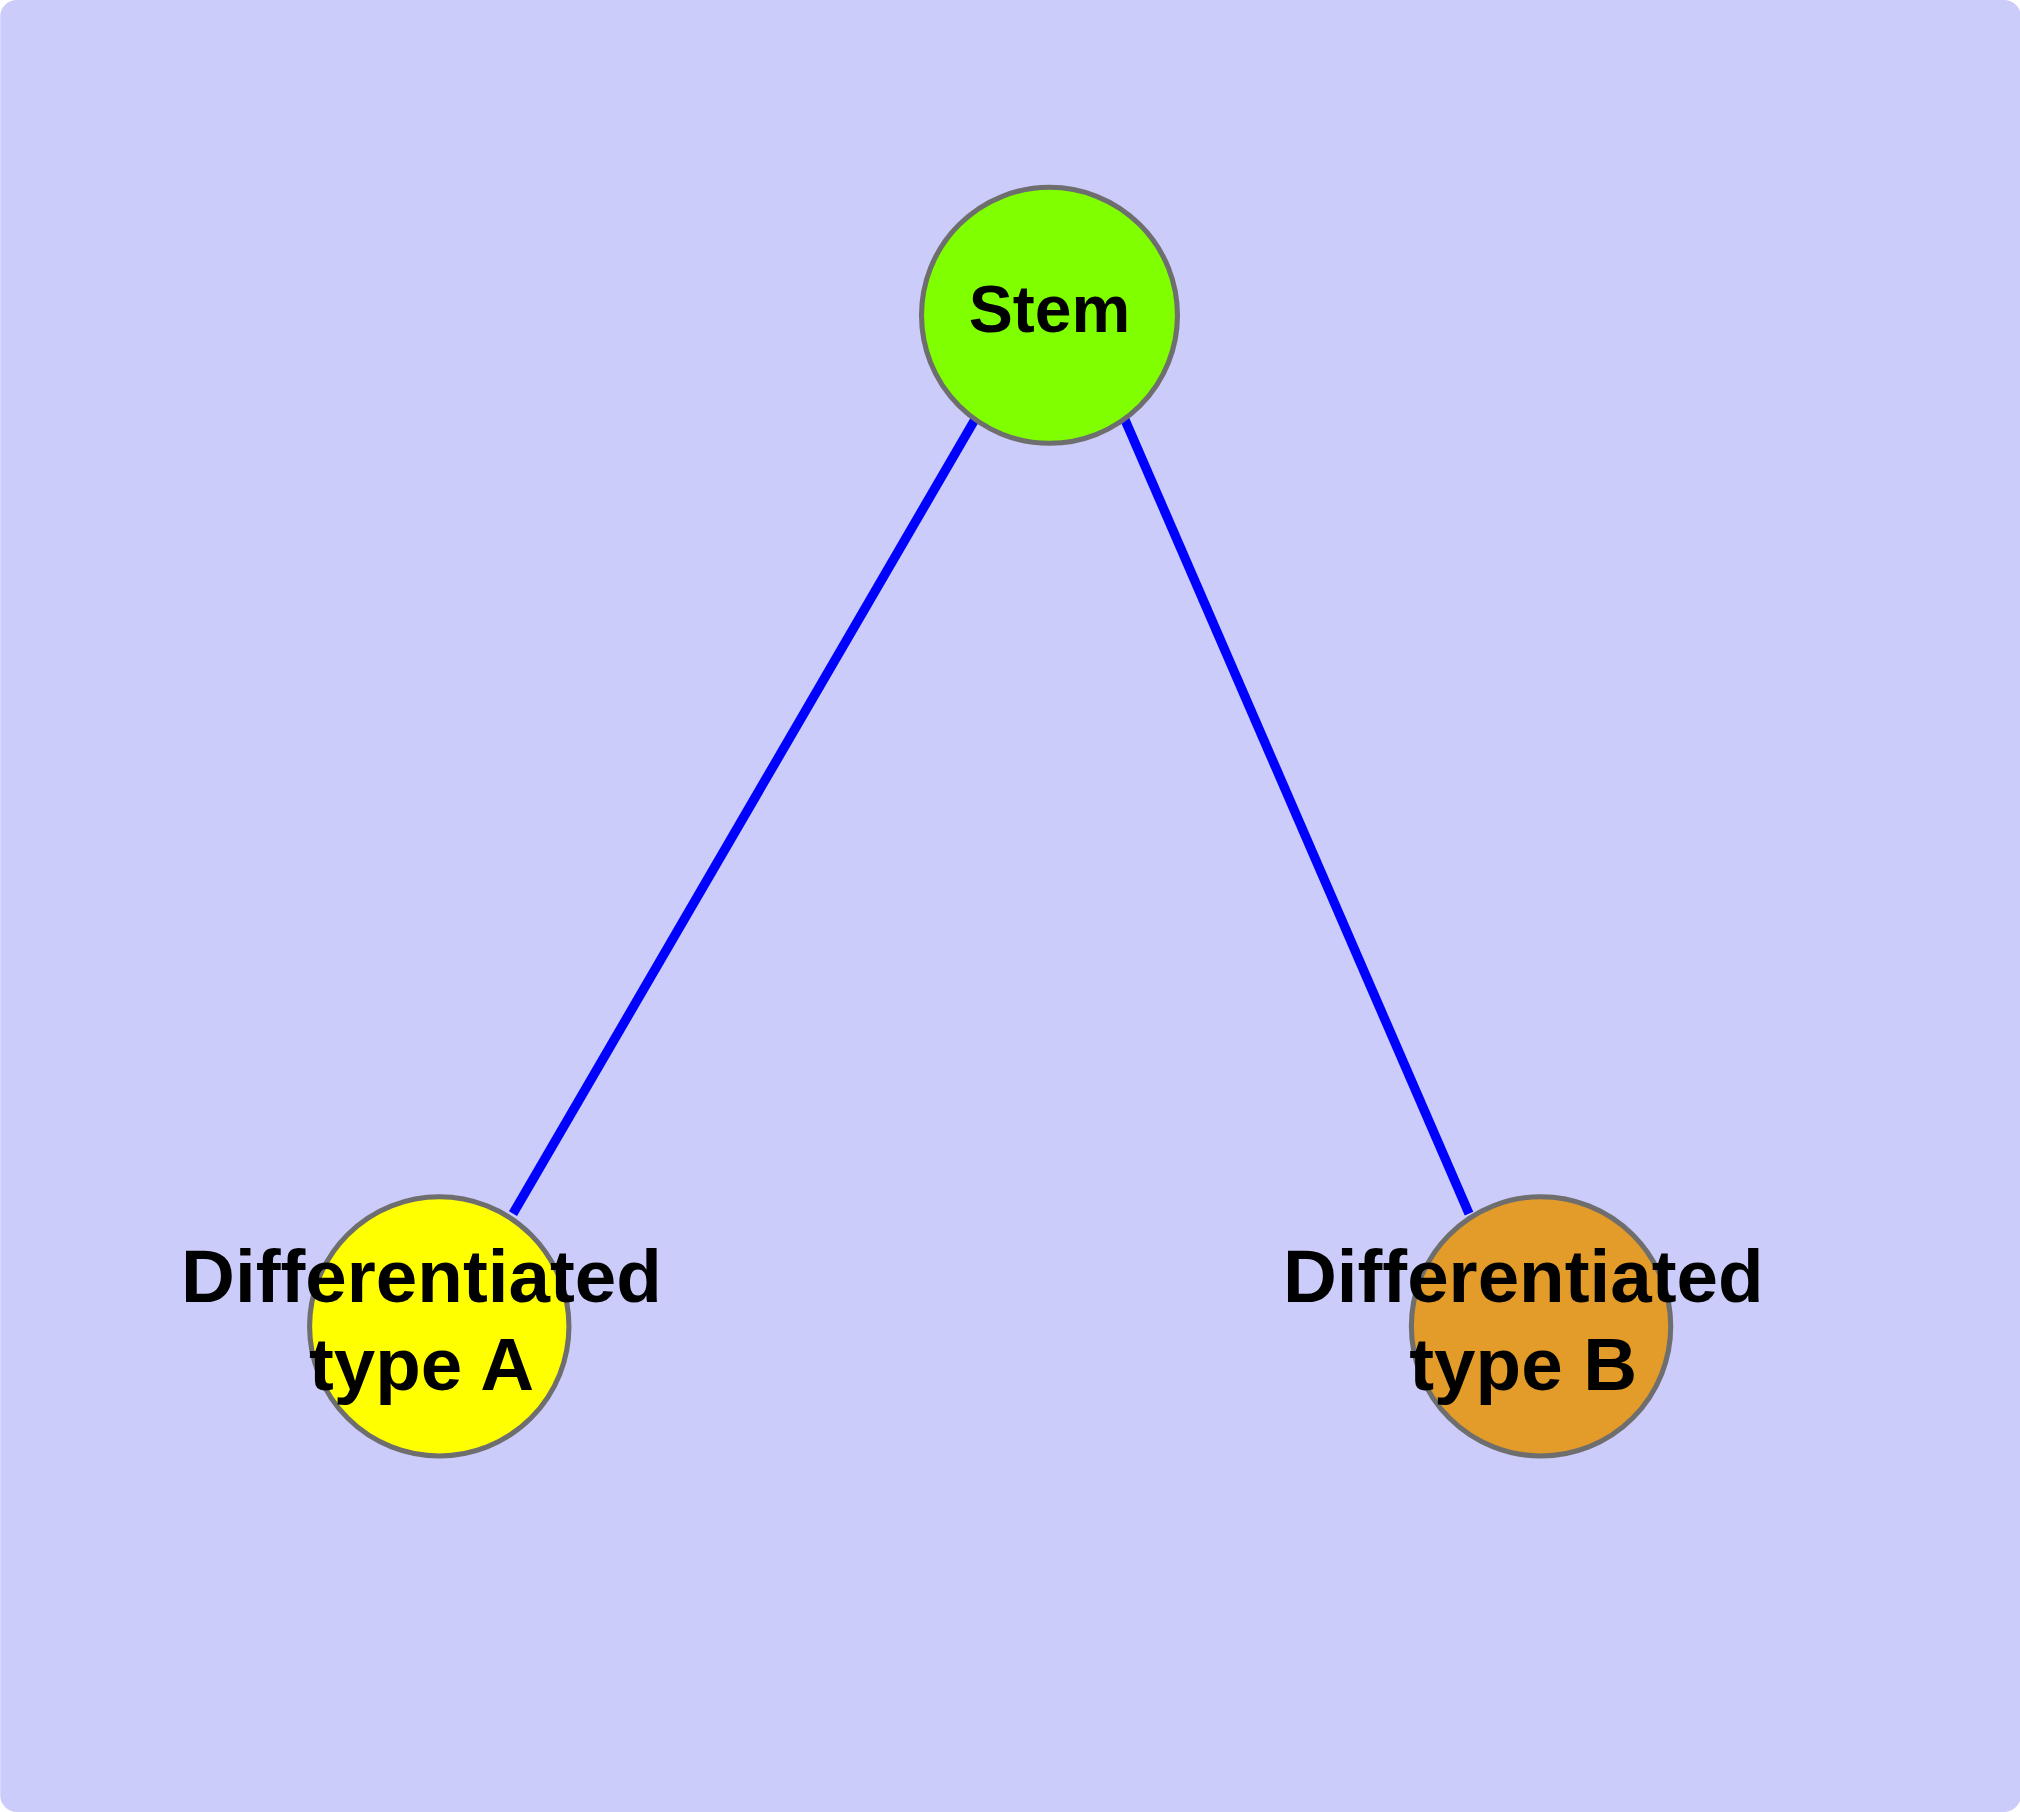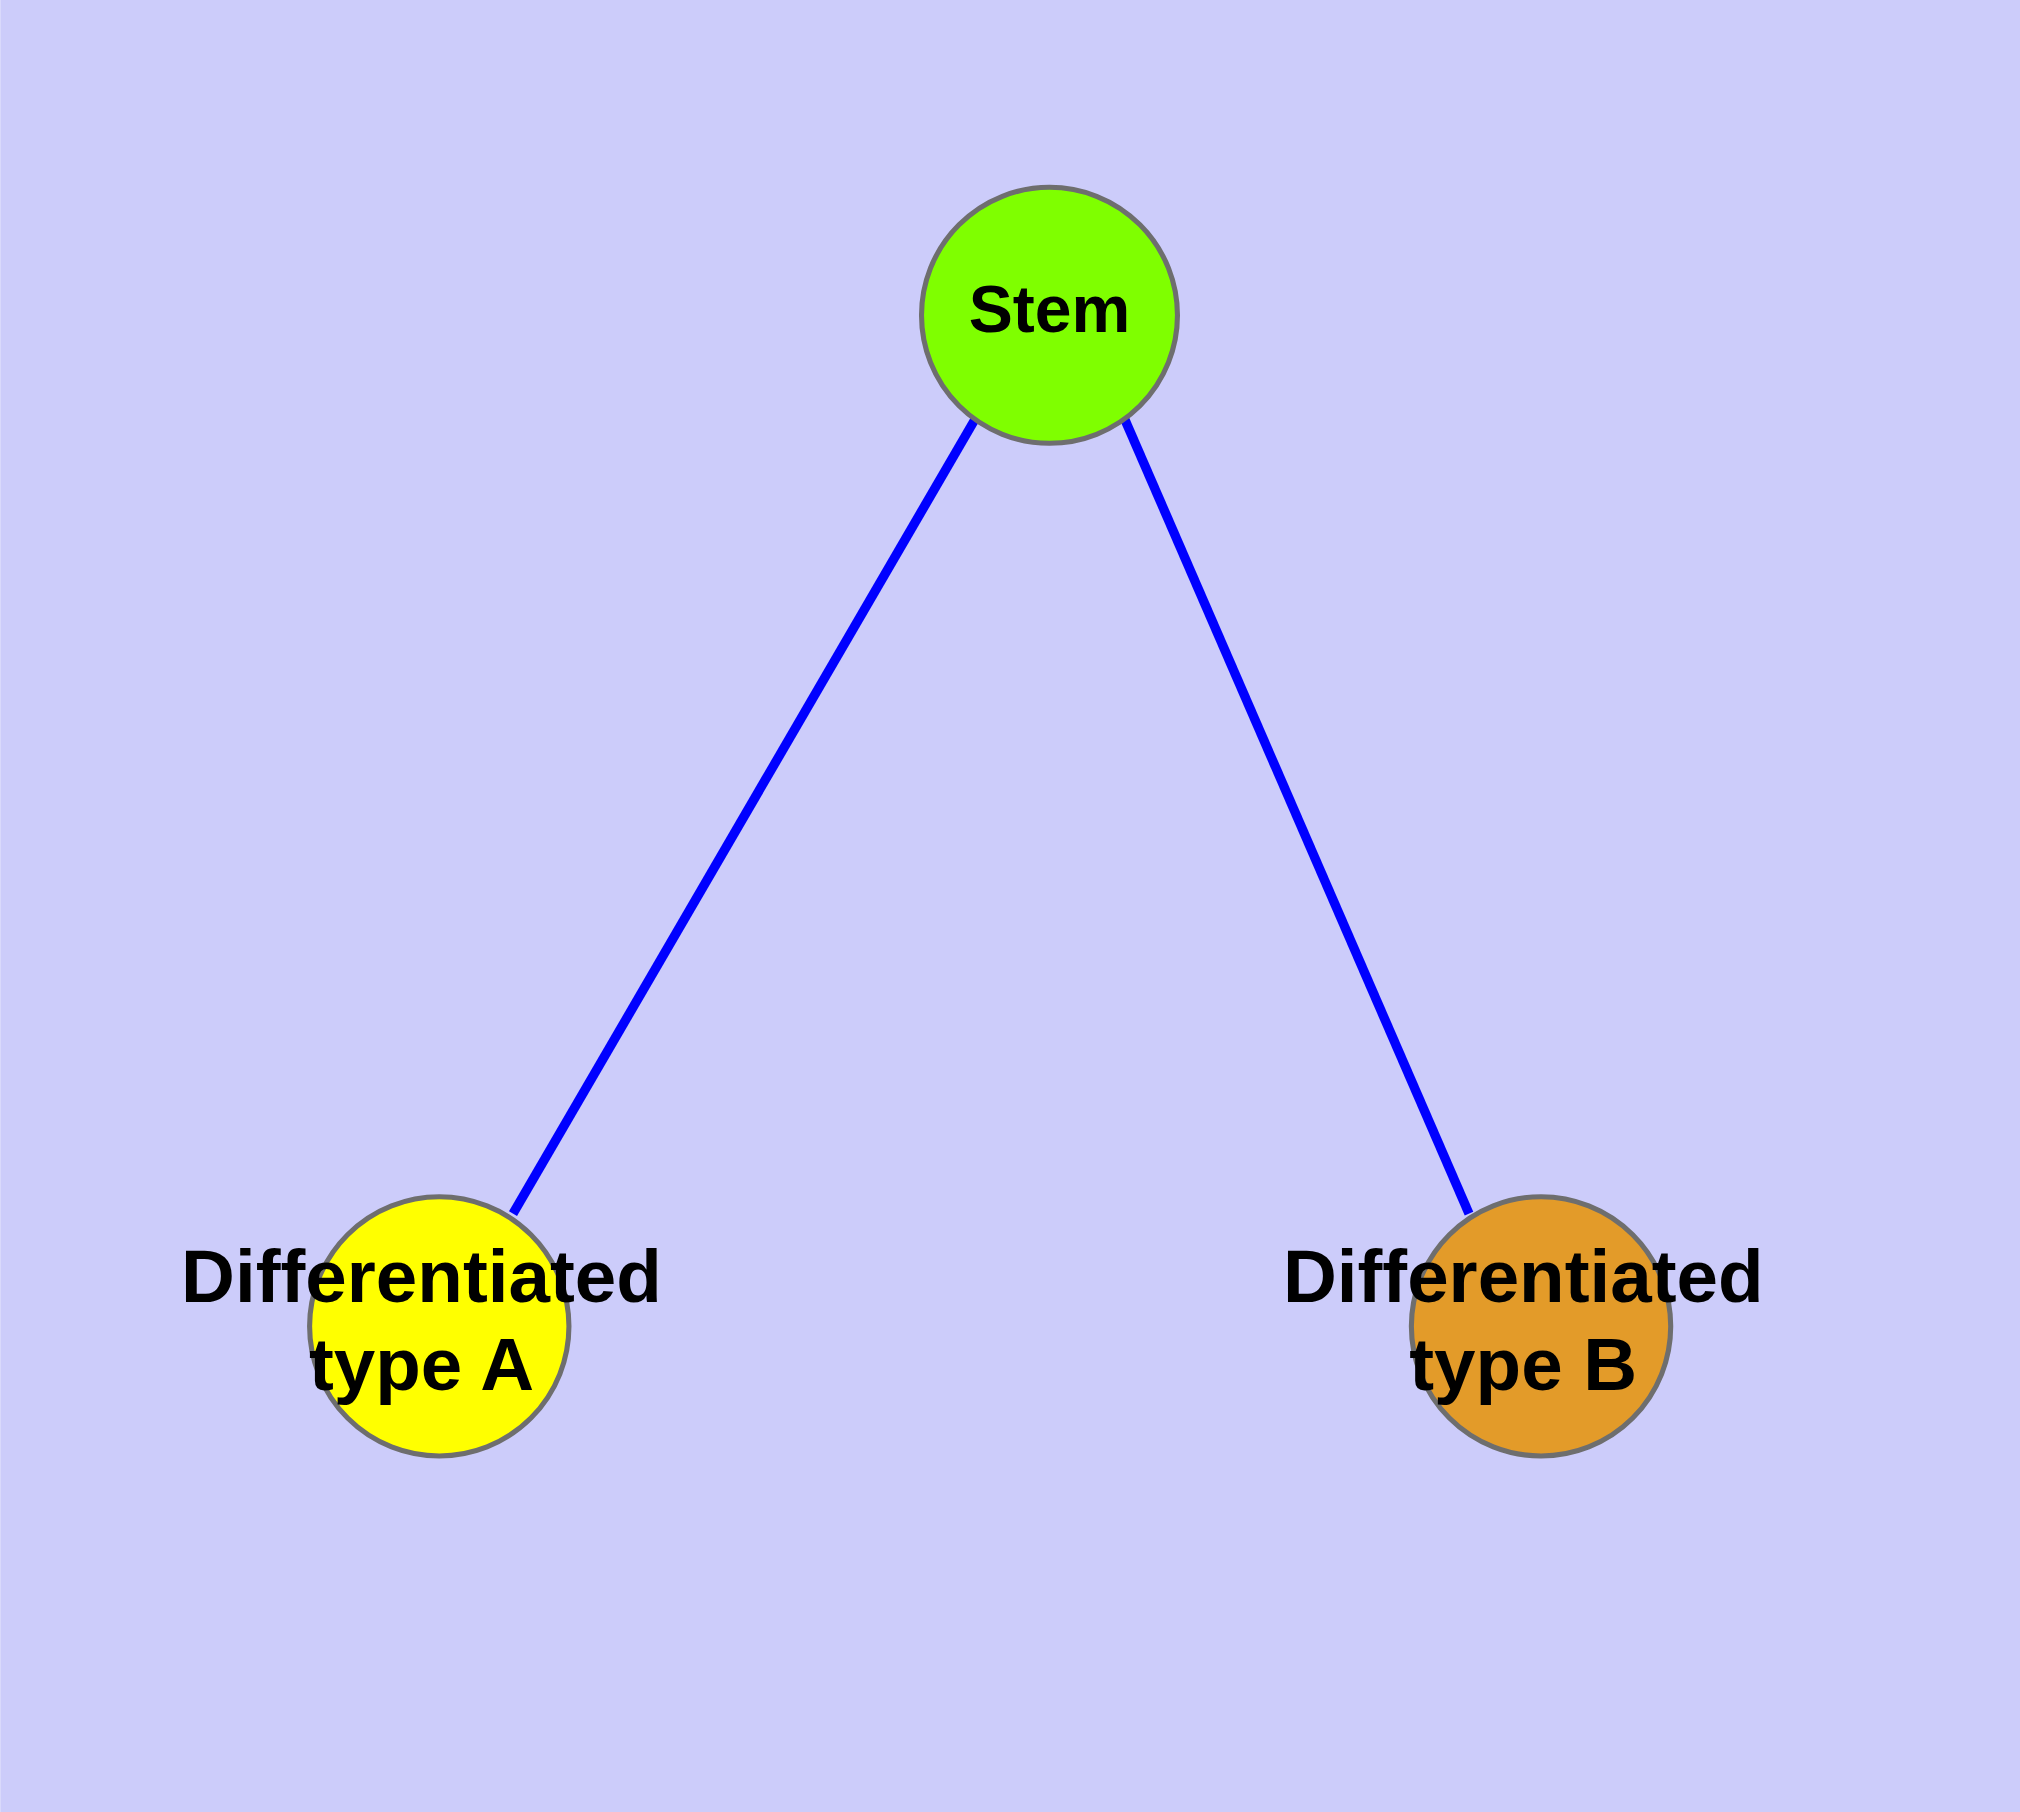--- a/index.html
+++ b/index.html
@@ -13,6 +13,7 @@
     height: 1812px;
     overflow: hidden;
     font-family: "Liberation Sans", sans-serif;
+    border-radius: 17px;
   }
   #graph-svg {
     position: absolute;

